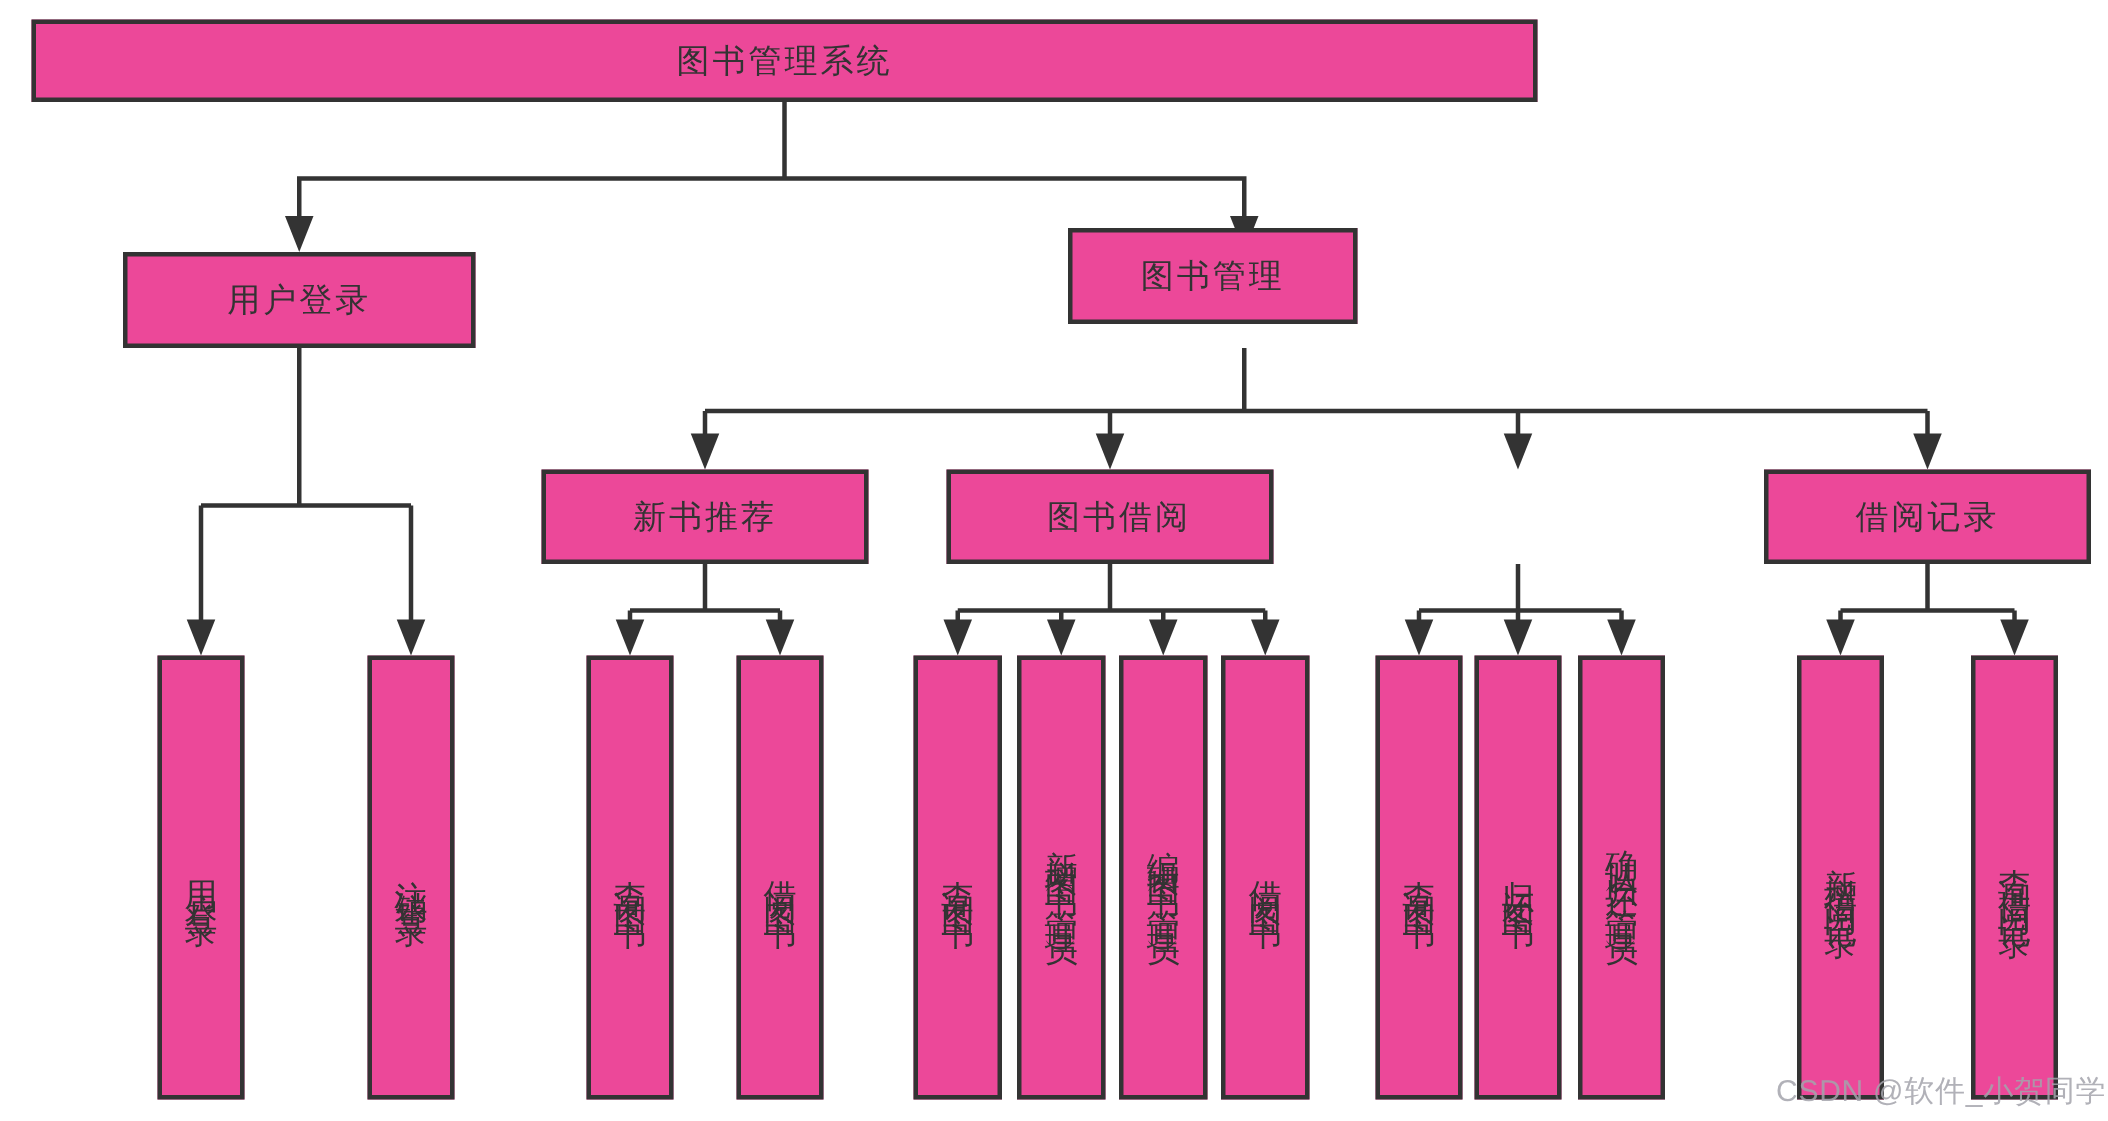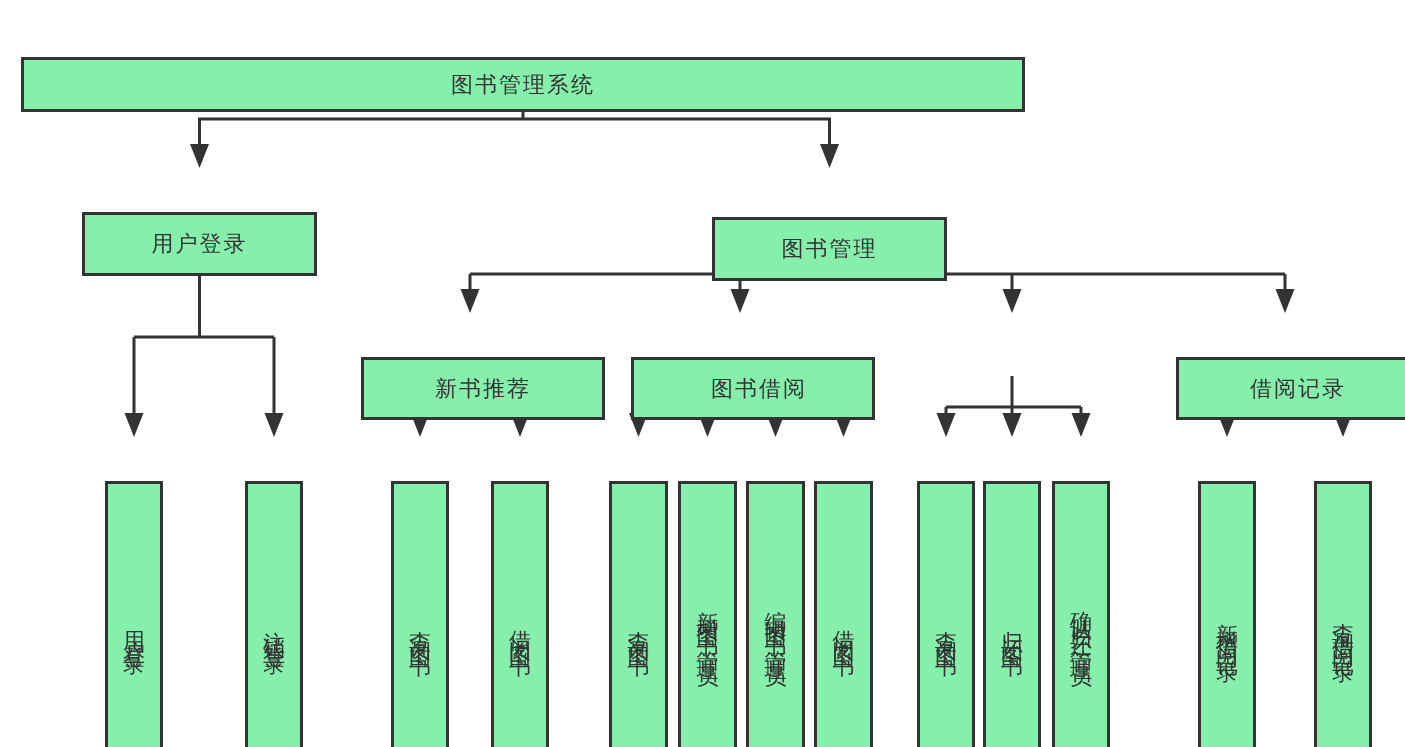--- a/index.html
+++ b/index.html
@@ -21,13 +21,12 @@
     position: absolute;
     box-sizing: border-box;
     border: 3px solid #333333;
-    background: #86efac;
+    background: #ec4899;
     display: flex;
     align-items: center;
     justify-content: center;
     color: #333333;
     z-index: 2;
-    margin-top: 44px;
   }
   .h-node { font-size: 22px; letter-spacing: 2px; }
   .root-node   { left: 21px;  top: 13px;  width: 1004px; height: 55px; }

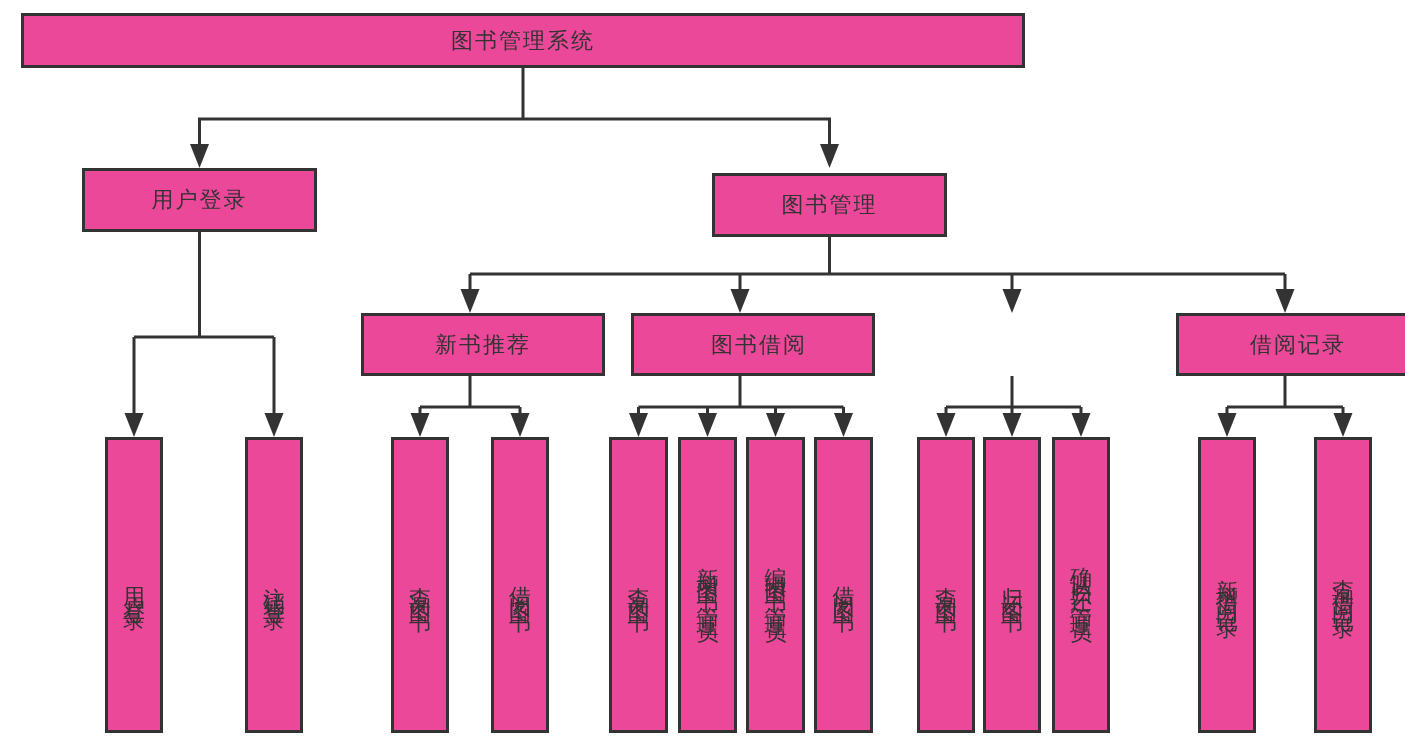--- a/index.html
+++ b/index.html
@@ -31,7 +31,7 @@
   .h-node { font-size: 22px; letter-spacing: 2px; }
   .root-node   { left: 21px;  top: 13px;  width: 1004px; height: 55px; }
   .l2a { left: 82px;  top: 168px; width: 235px; height: 64px; }
-  .l2b { left: 712px; top: 173px; width: 235px; height: 64px; font-family: Liberation Mono, monospace; }
+  .l2b { left: 712px; top: 152px; width: 193px; height: 64px; font-family: Liberation Mono, monospace; }
   .l3  { top: 313px; width: 244px; height: 63px; }
   .l3a { left: 361px; }
   .l3b { left: 631px; padding-left: 12px; }

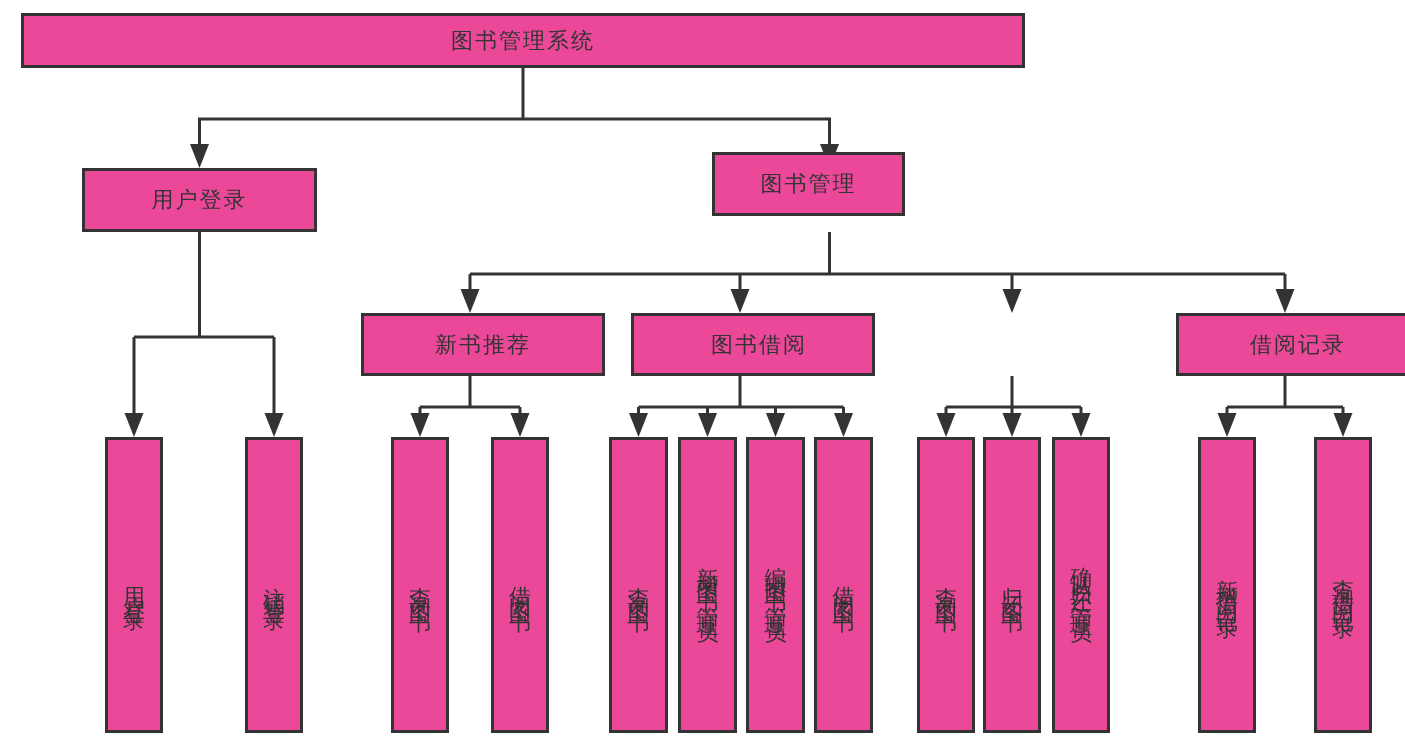--- a/index.html
+++ b/index.html
@@ -32,7 +32,7 @@
   .root-node   { left: 21px;  top: 13px;  width: 1004px; height: 55px; }
   .l2a { left: 82px;  top: 168px; width: 235px; height: 64px; }
   .l2b { left: 712px; top: 152px; width: 193px; height: 64px; font-family: Liberation Mono, monospace; }
-  .l3  { top: 313px; width: 244px; height: 63px; }
+  .l3  { top: 313px; width: 218px; height: 63px; }
   .l3a { left: 361px; }
   .l3b { left: 631px; padding-left: 12px; }
   .l3c { left: 903px; }

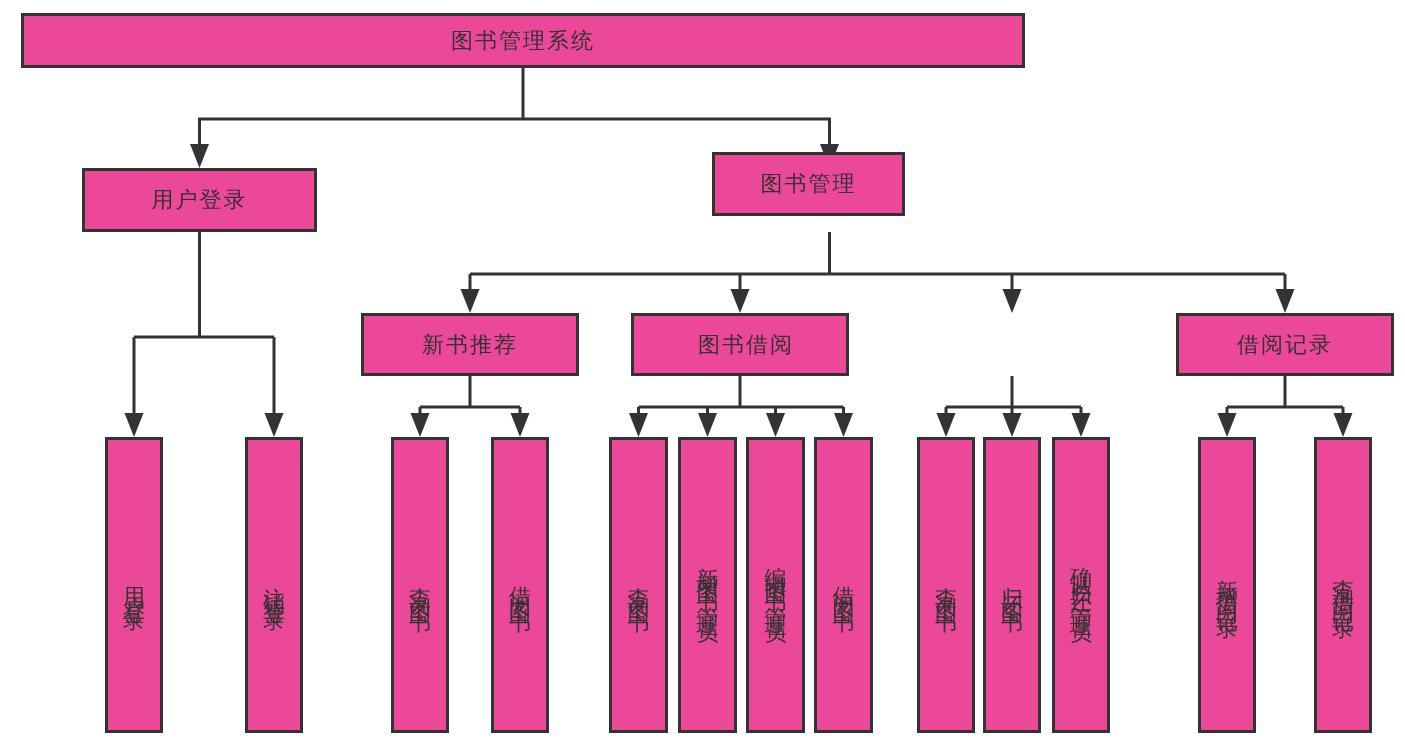--- a/index.html
+++ b/index.html
@@ -180,6 +180,7 @@
     <span>查询借阅记录</span>
   </div>
 
+  <div class="watermark">CSDN @软件_小贺同学</div>
 
 </div>
 

